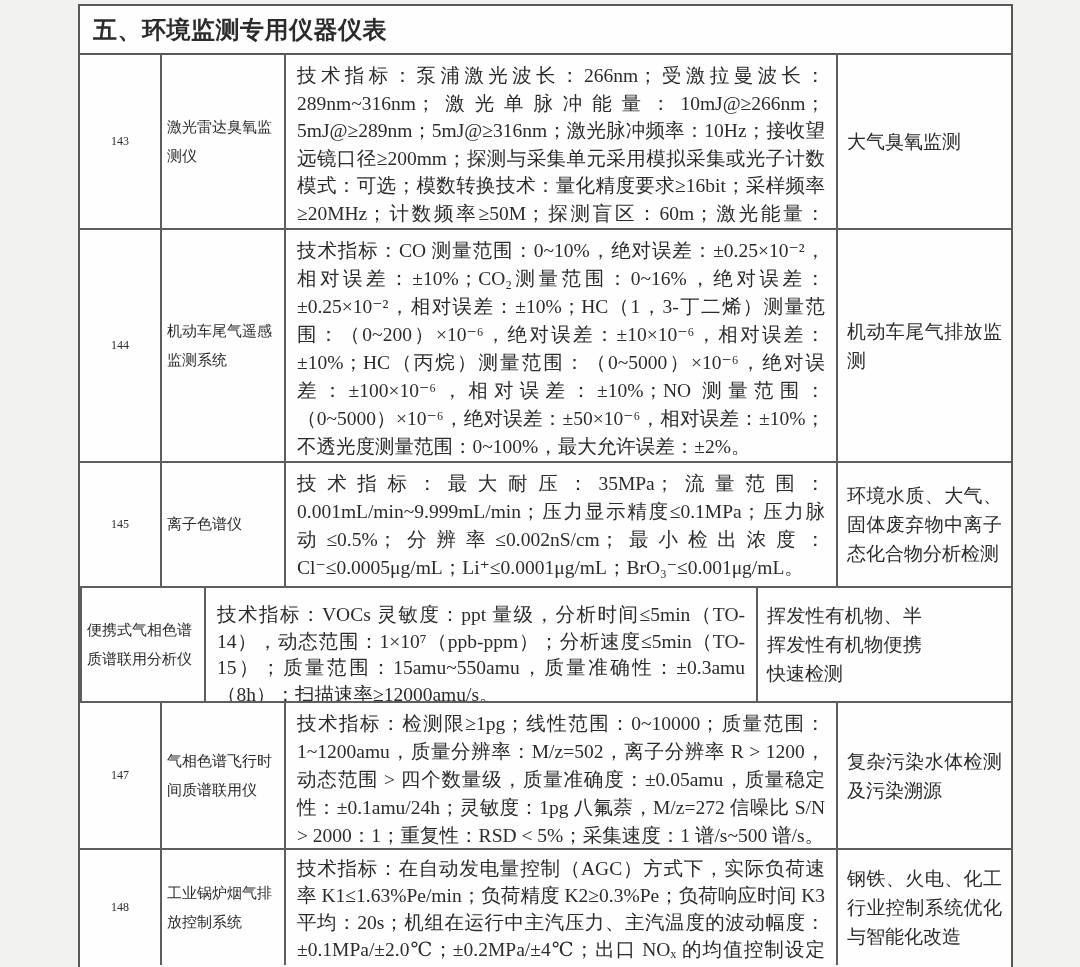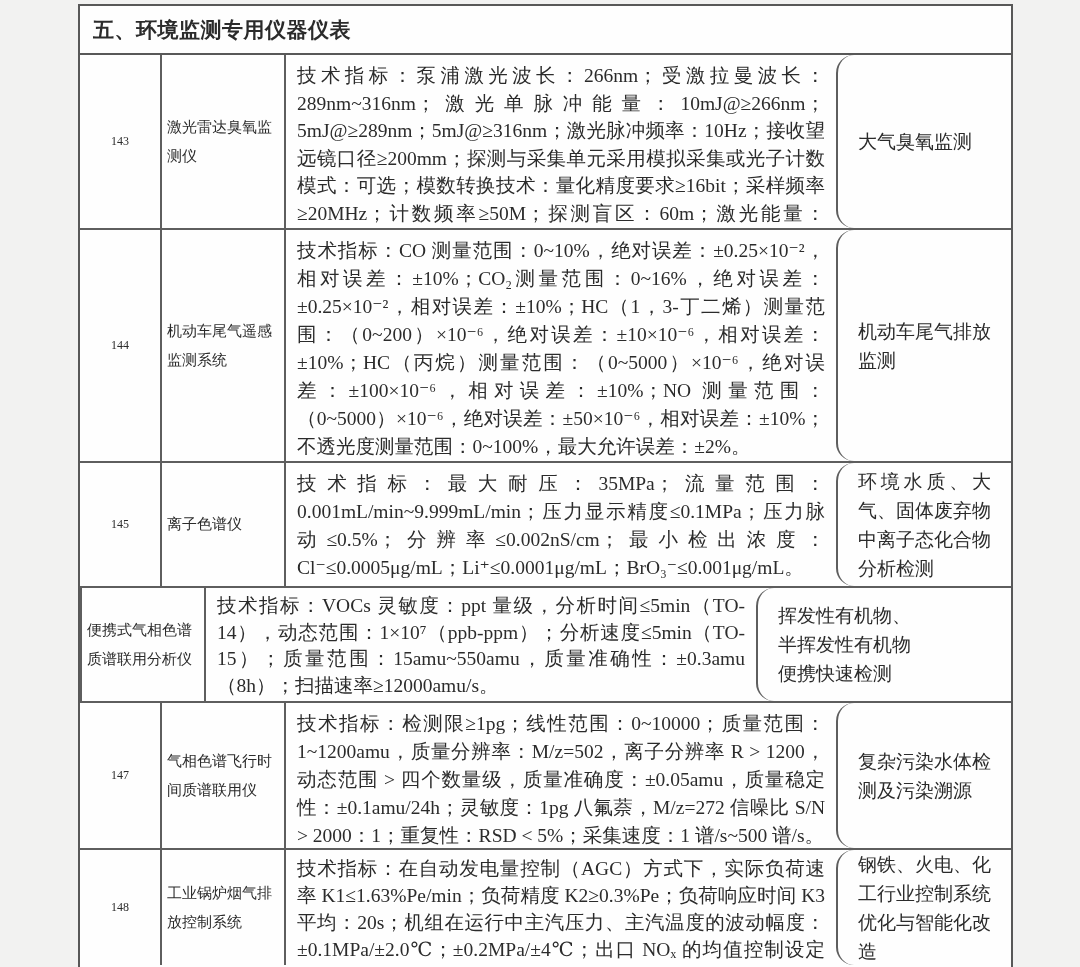--- a/index.html
+++ b/index.html
@@ -30,7 +30,7 @@
     align-items: center;
     padding-left: 13px;
     font-weight: 700;
-    font-size: 21px;
+    font-size: 24px;
     letter-spacing: 0.5px;
     box-sizing: border-box;
   }

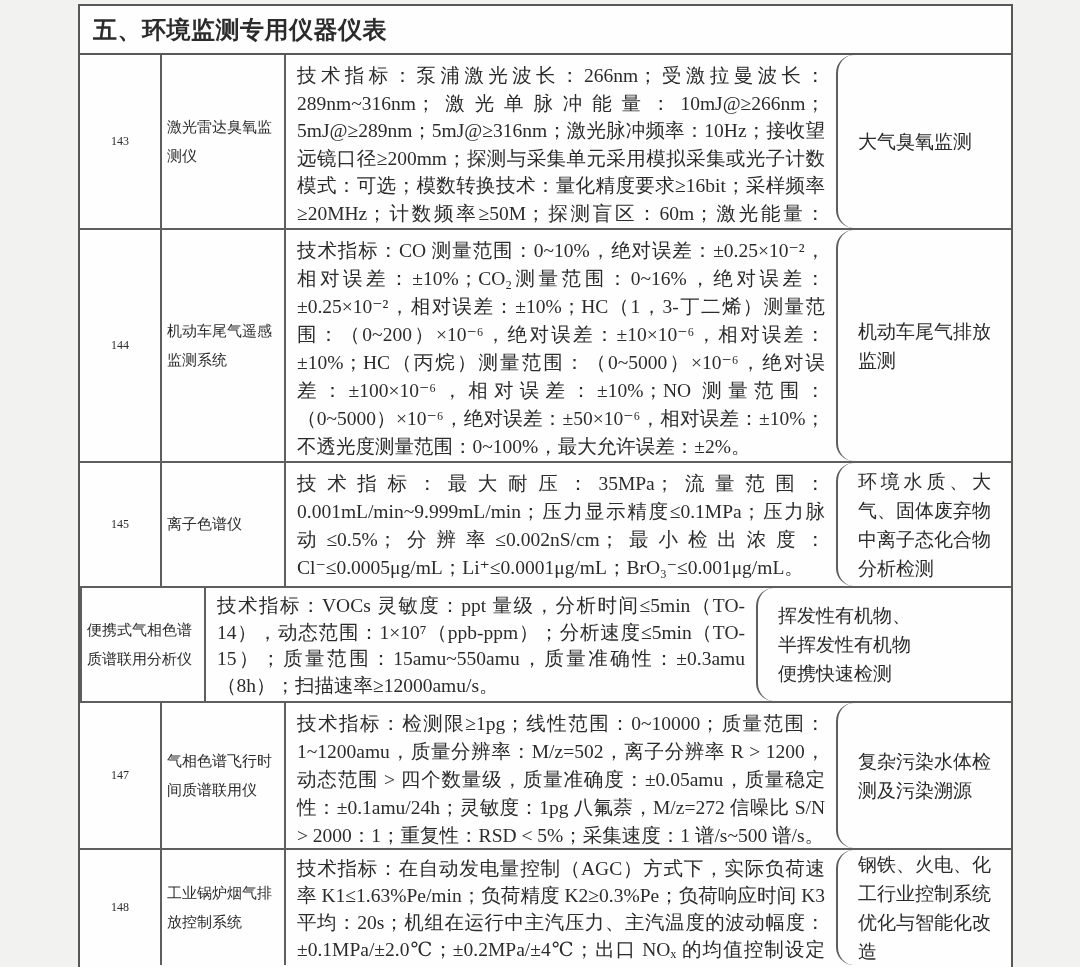--- a/index.html
+++ b/index.html
@@ -76,12 +76,11 @@
     border-left: 2px solid #5e5e5e;
     display: flex;
     align-items: center;
-    padding: 0 20px;
+    padding: 0 9px;
     font-size: 19px;
     line-height: 29px;
     text-align: justify;
     text-justify: inter-ideograph;
-    border-radius: 18px;
   }
   .row-143 { height: 175px; }
   .row-143 .c-spec { line-height: 27.5px; }

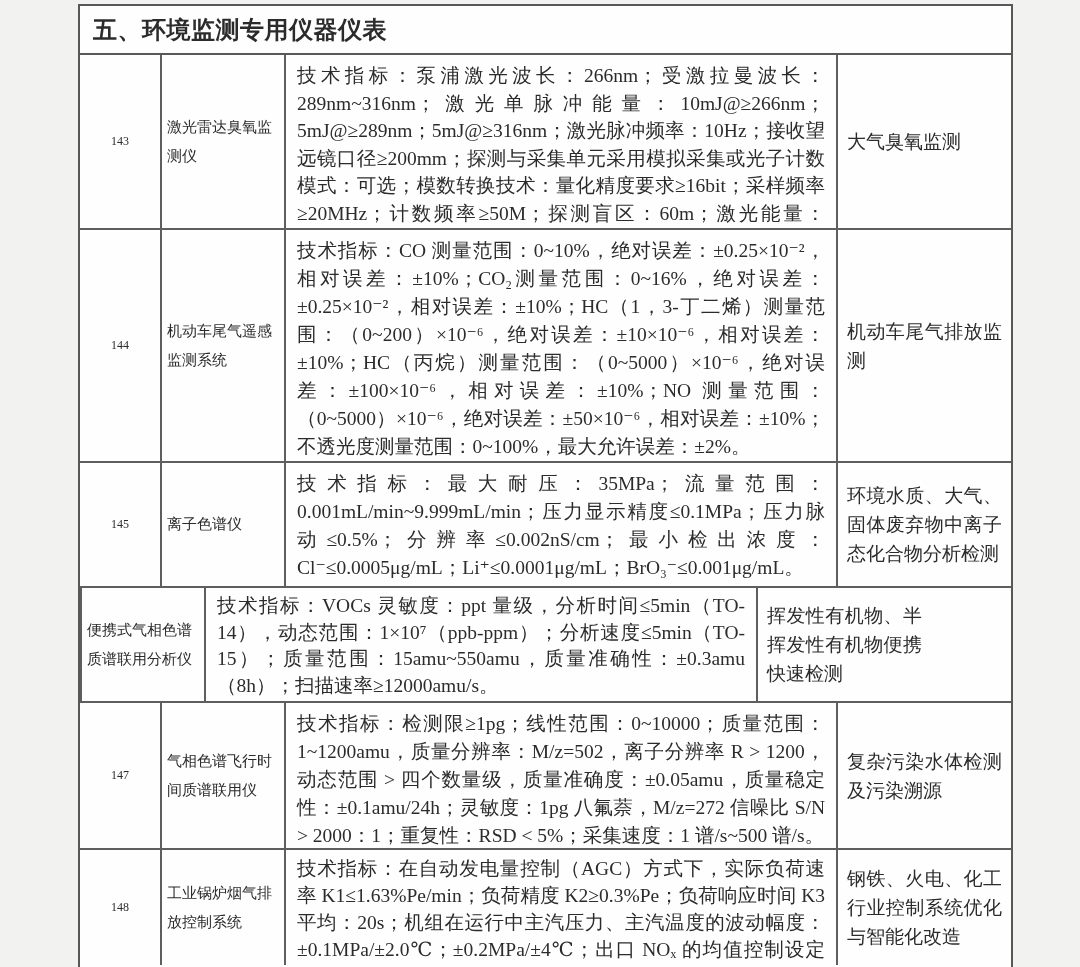--- a/index.html
+++ b/index.html
@@ -87,7 +87,7 @@
   .row-144 { height: 233px; }
   .row-145 { height: 125px; }
   .row-146 { height: 115px; }
-  .row-146 .c-spec { line-height: 26.5px; padding-top: 5px; }
+  .row-146 .c-spec { line-height: 26.5px; padding-top: 14px; }
   .row-147 { height: 147px; }
   .row-148 { height: 115px; }
   .row-148 .c-spec { line-height: 27px; padding-top: 5px; }

